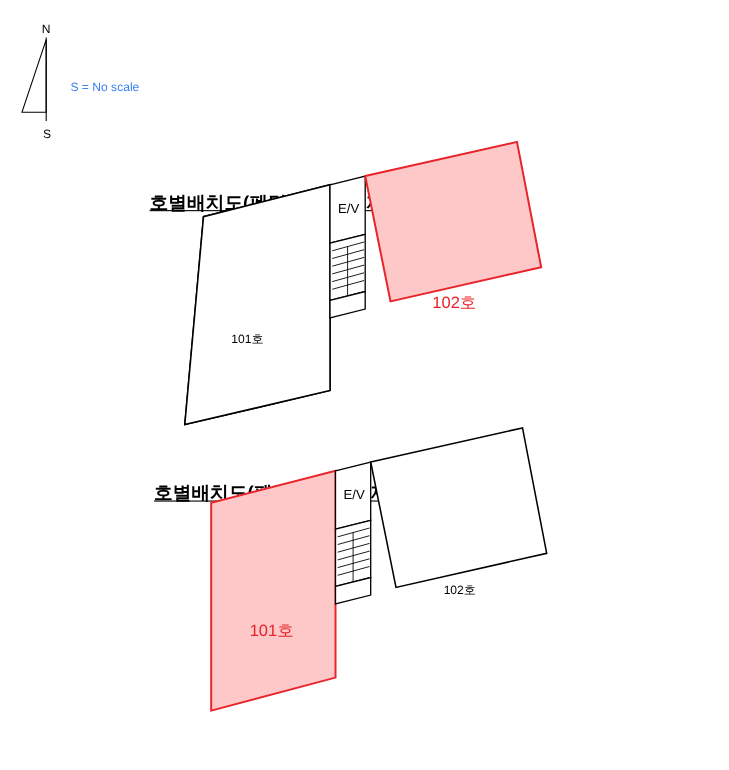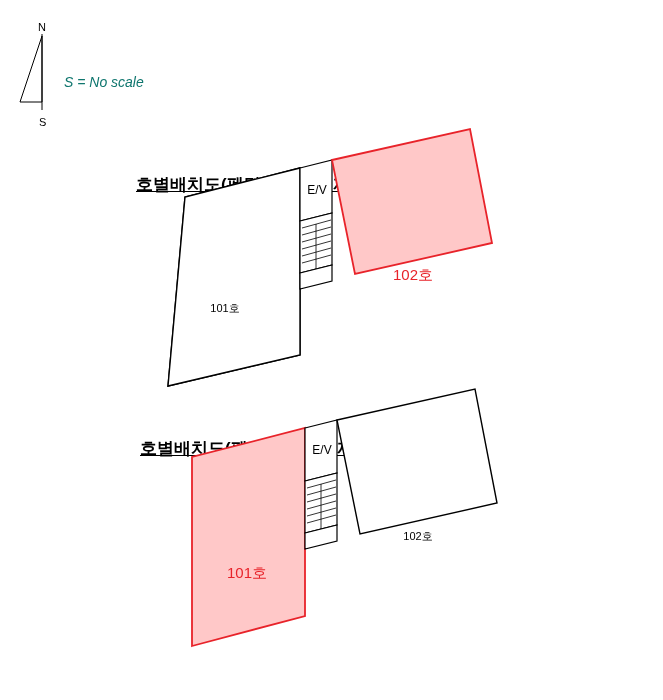--- a/index.html
+++ b/index.html
@@ -43,10 +43,9 @@
     position: absolute;
     left: 64px;
     top: 74px;
-    font-size: 14px;
-    color: #0f766e;
+    font-size: 11px;
+    color: #3b82f6;
     white-space: nowrap;
-    font-style: italic;
   }
 
   

